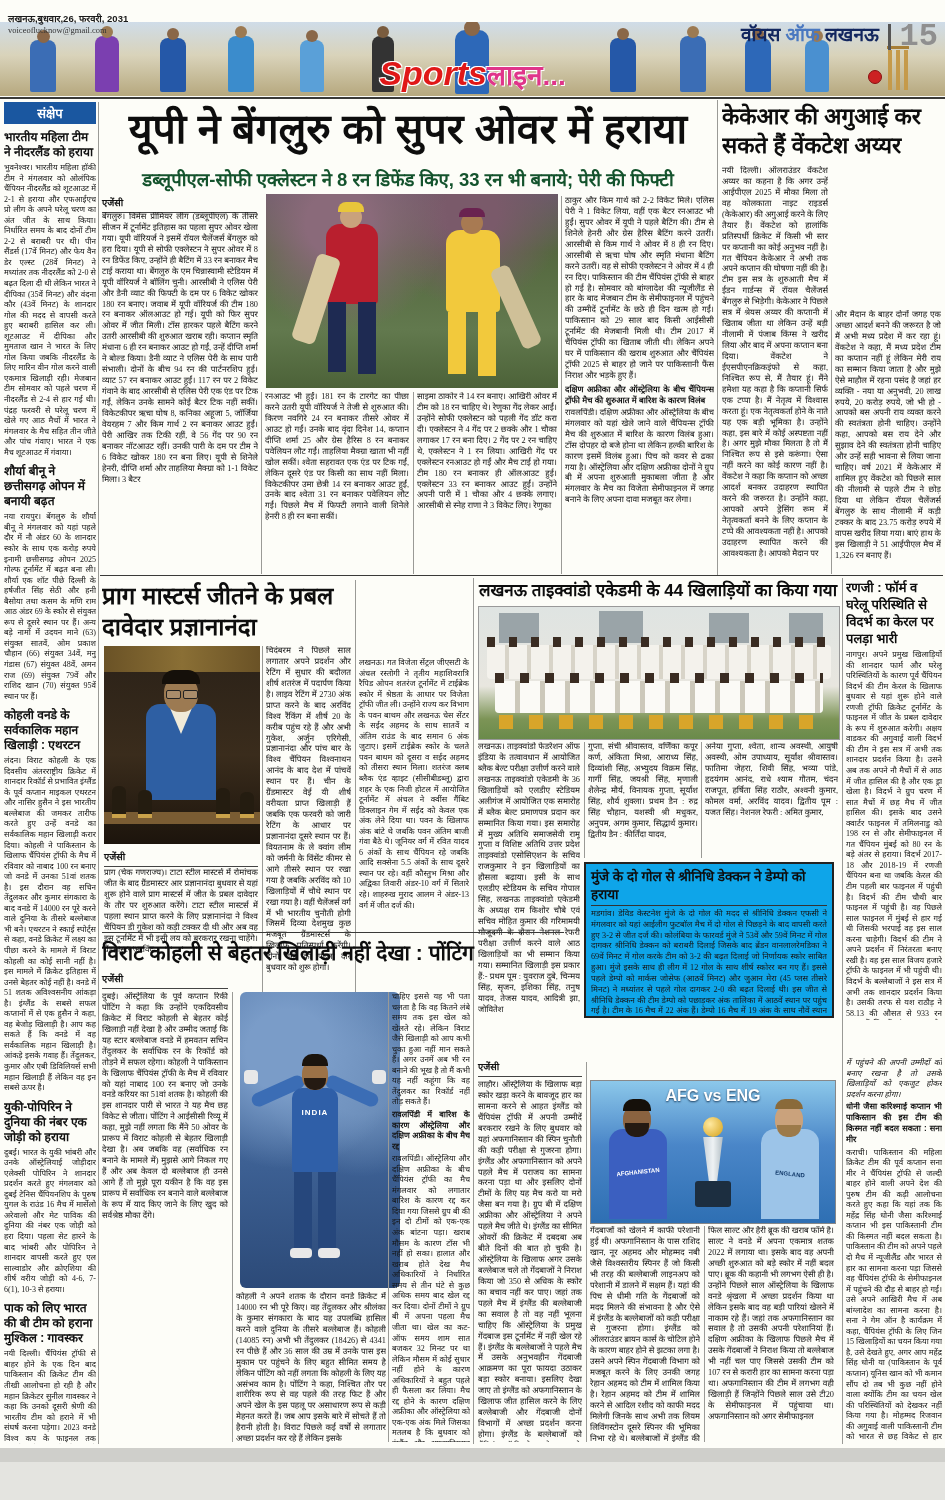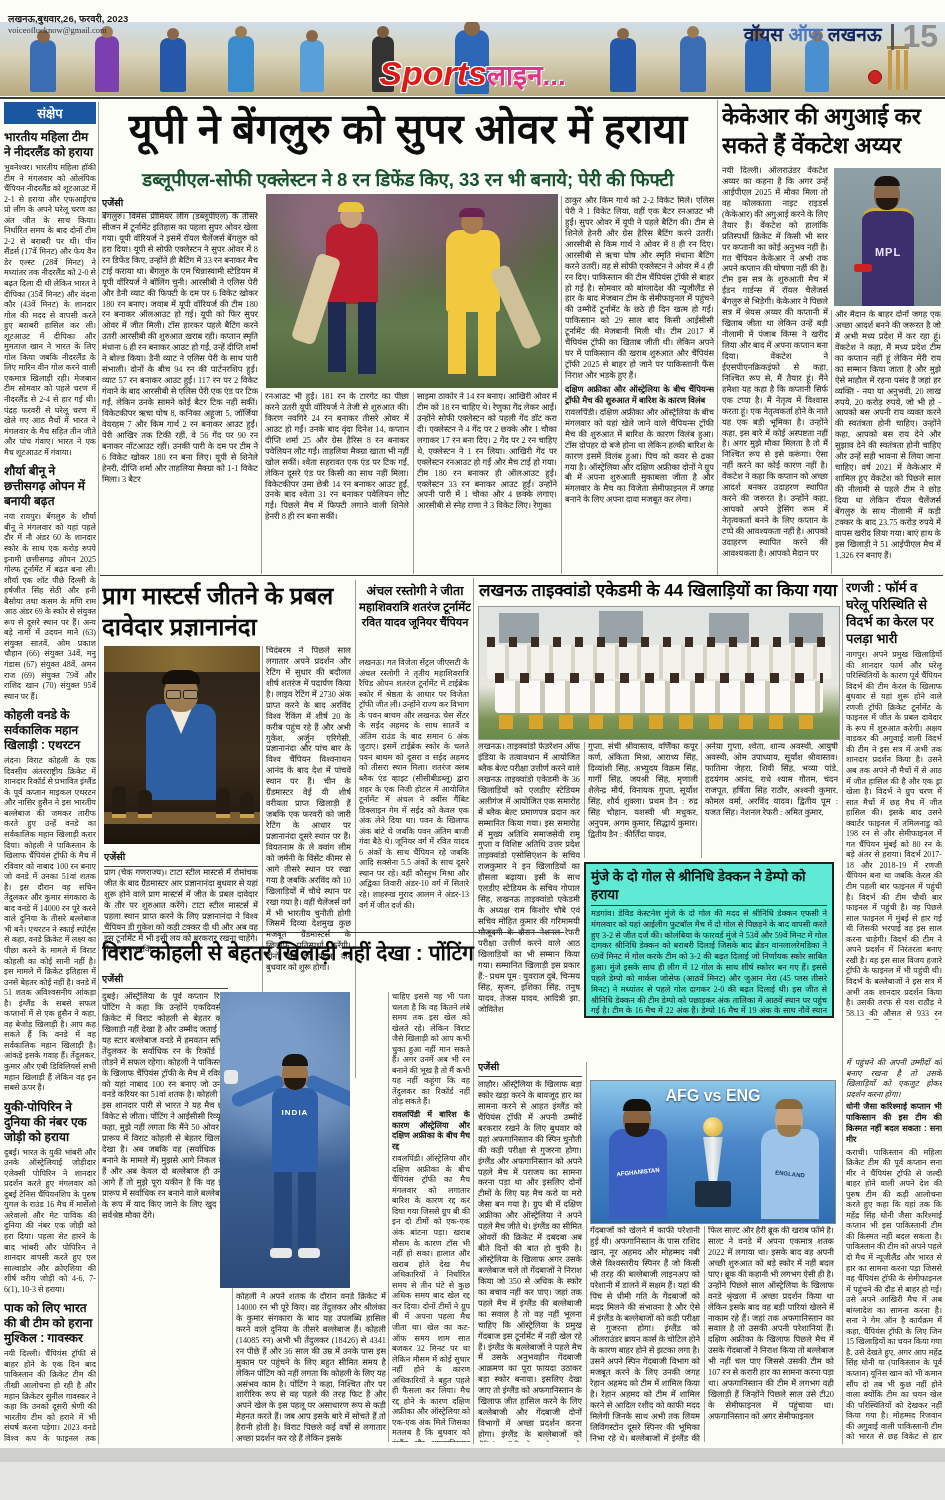--- a/index.html
+++ b/index.html
@@ -56,7 +56,7 @@
   </div>
 
   <div class="abs" style="left:8px;top:12px;width:220px;z-index:3;">
-    <div style="font-family:'Liberation Sans',sans-serif;font-weight:700;font-size:9.5px;color:#1a1a1a;">लखनऊ,बुधवार,26, फरवरी, 2023</div>
+    <div style="font-family:'Liberation Sans',sans-serif;font-weight:700;font-size:9.5px;color:#1a1a1a;">लखनऊ,बुधवार,26, फरवरी, 2031</div>
     <div style="font-size:8.5px;color:#333;">voiceoflucknow@gmail.com</div>
   </div>
 

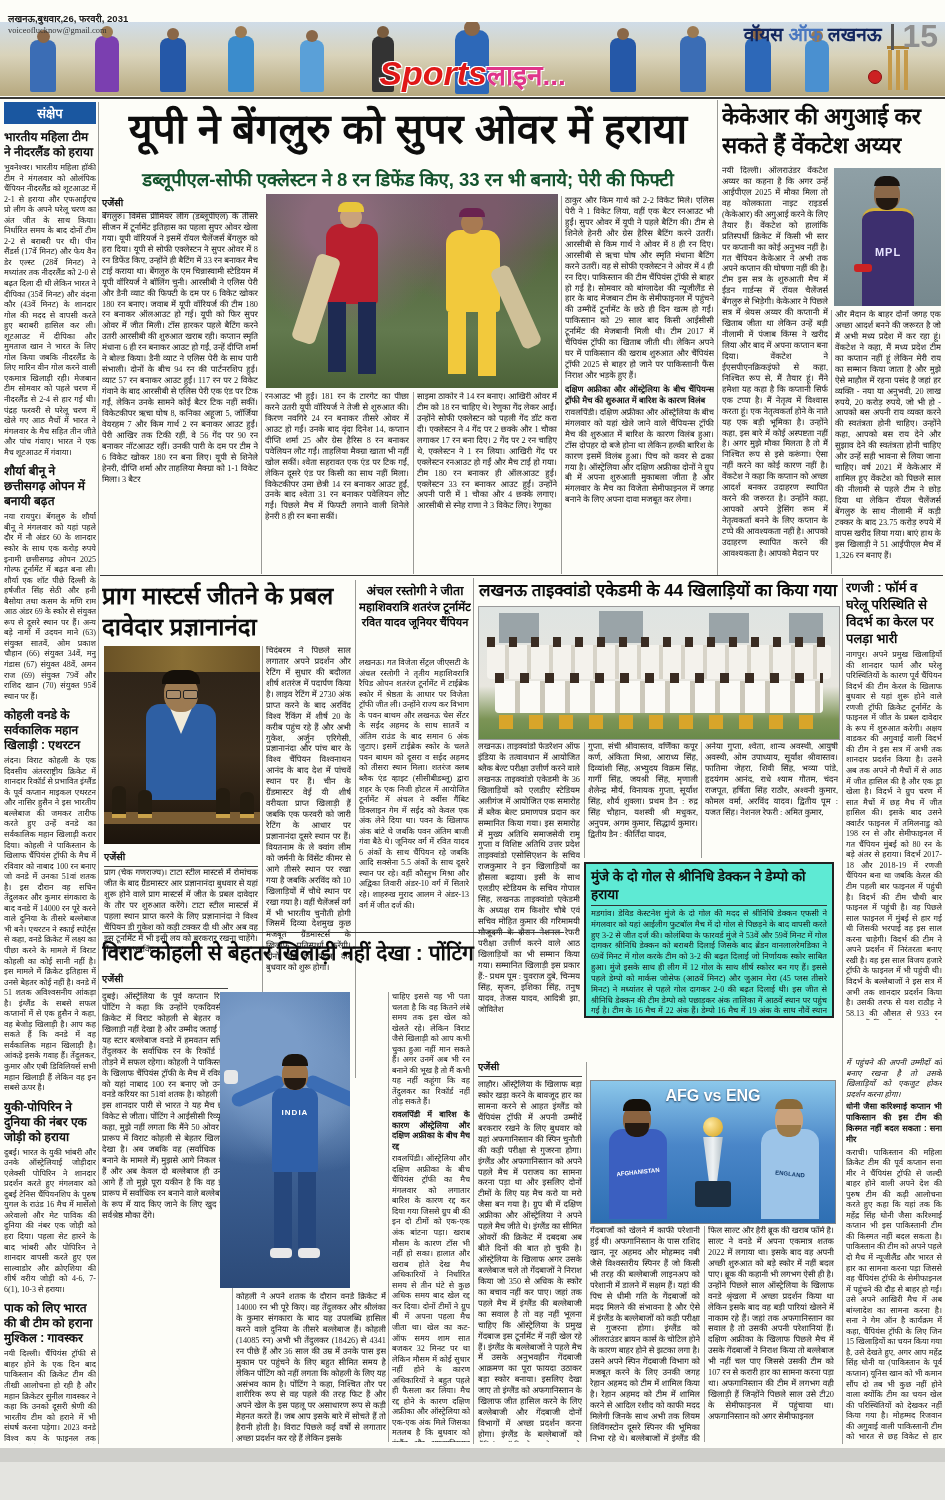--- a/index.html
+++ b/index.html
@@ -67,7 +67,7 @@
       <span>लखनऊ</span>
     </span>
     <span class="s" style="position:static;display:inline-block;width:3px;height:26px;background:#555;vertical-align:middle;margin:0 4px;"></span>
-    <span style="font-size:32px;font-weight:700;color:#8f8f8f;vertical-align:middle;">15</span>
+    <span style="font-size:32px;font-weight:700;color:#8f8f8f;vertical-align:middle;font-family:Liberation Mono, monospace;">15</span>
   </div>
 
   <div class="abs rule-dark" style="left:0;top:97px;width:945px;height:2px;"></div>

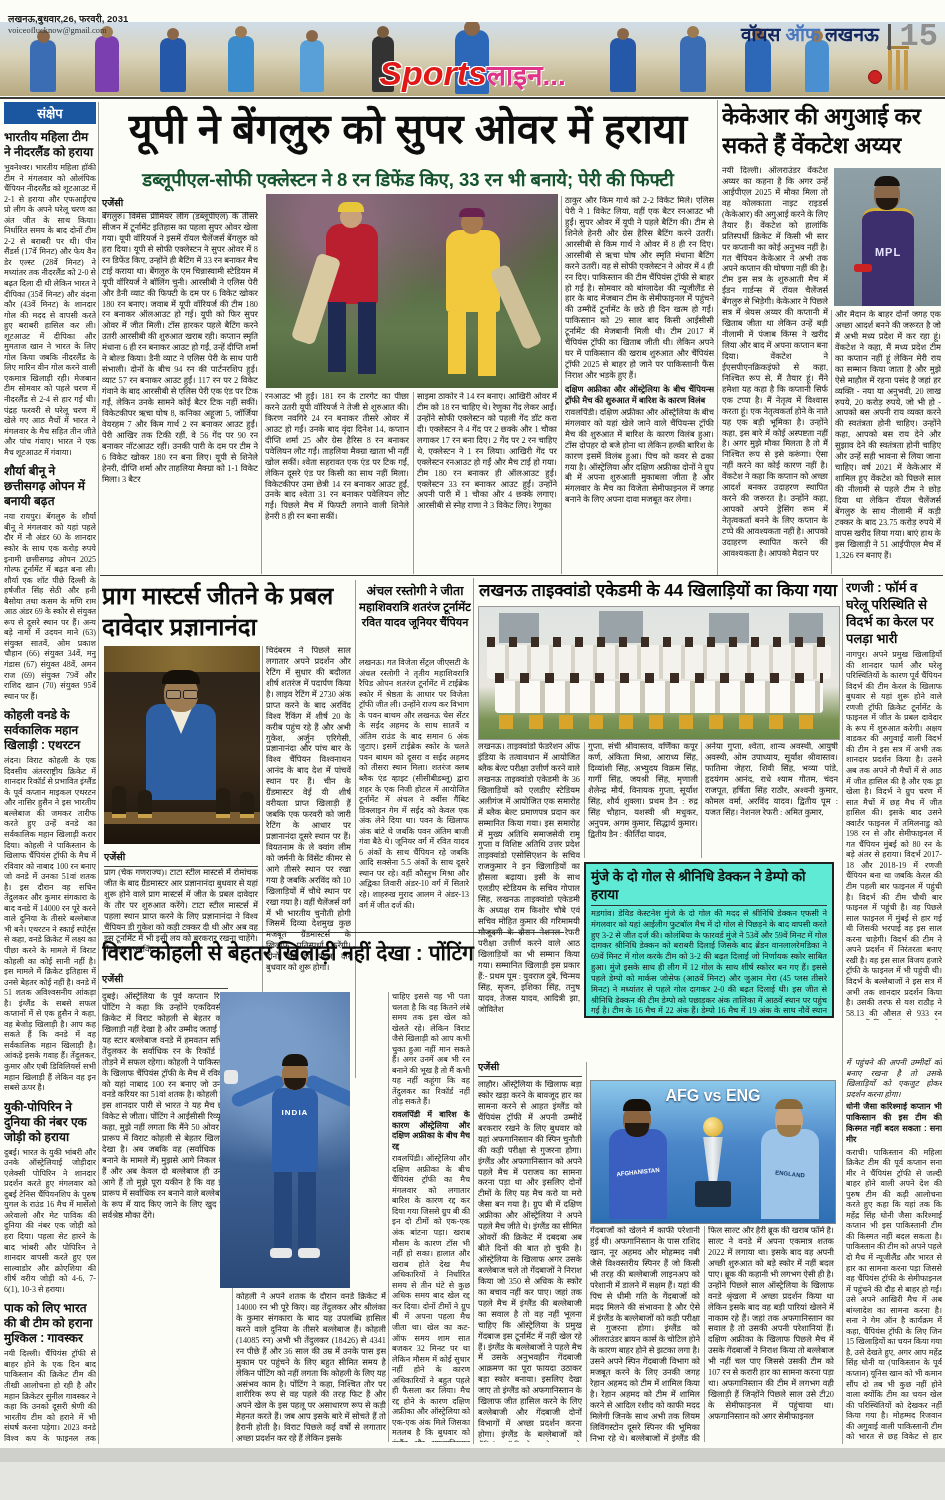--- a/index.html
+++ b/index.html
@@ -132,14 +132,6 @@
   <div class="abs rule" style="left:717px;top:100px;width:1px;height:476px;"></div>
 
   <div class="abs hd" style="left:722px;top:102px;width:219px;height:60px;font-size:22.5px;line-height:1.3;overflow:hidden;">केकेआर की अगुआई कर सकते हैं वेंकटेश अय्यर</div>
-  <div class="ph" style="left:834px;top:168px;width:107px;height:138px;background:linear-gradient(180deg,#8fa0a6 0%,#76888e 100%);">
-    <div class="s" style="left:28px;top:40px;width:52px;height:98px;background:#3d2f6e;border-radius:12px 12px 0 0;border-top:3px solid #d4af37;"></div>
-    <div class="s" style="left:40px;top:12px;width:26px;height:30px;border-radius:45%;background:#8a6748;"></div>
-    <div class="s" style="left:40px;top:8px;width:26px;height:10px;background:#1a1410;border-radius:10px 10px 0 0;"></div>
-    <div class="s" style="left:42px;top:30px;width:22px;height:12px;background:#241a12;border-radius:0 0 10px 10px;"></div>
-    <div class="s" style="left:28px;top:78px;width:52px;text-align:center;color:#e8e4ff;font-family:'Liberation Sans',sans-serif;font-weight:700;font-size:11px;letter-spacing:1px;">MPL</div>
-    <div class="s" style="left:20px;top:96px;width:18px;height:8px;background:#cc2222;border-radius:3px;"></div>
-  </div>
   <div class="abs body-txt" style="left:722px;top:166px;width:106px;height:408px;">नयी दिल्ली। ऑलराउंडर वेंकटेश अय्यर का कहना है कि अगर उन्हें आईपीएल 2025 में मौका मिला तो वह कोलकाता नाइट राइडर्स (केकेआर) की अगुआई करने के लिए तैयार हैं। वेंकटेश को हालांकि प्रतिस्पर्धी क्रिकेट में किसी भी स्तर पर कप्तानी का कोई अनुभव नहीं है। गत चैंपियन केकेआर ने अभी तक अपने कप्तान की घोषणा नहीं की है। टीम इस सत्र के शुरुआती मैच में ईडन गार्डन्स में रॉयल चैलेंजर्स बेंगलुरु से भिड़ेगी। केकेआर ने पिछले सत्र में श्रेयस अय्यर की कप्तानी में खिताब जीता था लेकिन उन्हें बड़ी नीलामी में पंजाब किंग्स ने खरीद लिया और बाद में अपना कप्तान बना दिया। वेंकटेश ने ईएसपीएनक्रिकइंफो से कहा, निश्चित रूप से, मैं तैयार हूं। मैंने हमेशा यह कहा है कि कप्तानी सिर्फ एक टप्पा है। मैं नेतृत्व में विश्वास करता हूं। एक नेतृत्वकर्ता होने के नाते यह एक बड़ी भूमिका है। उन्होंने कहा, इस बारे में कोई अस्पष्टता नहीं है। अगर मुझे मौका मिलता है तो मैं निश्चित रूप से इसे करूंगा। ऐसा नहीं करने का कोई कारण नहीं है। वेंकटेश ने कहा कि कप्तान को अच्छा आदर्श बनकर उदाहरण स्थापित करने की जरूरत है। उन्होंने कहा, आपको अपने ड्रेसिंग रूम में नेतृत्वकर्ता बनने के लिए कप्तान के टप्पे की आवश्यकता नहीं है। आपको उदाहरण स्थापित करने की आवश्यकता है। आपको मैदान पर</div>
   <div class="abs rule" style="left:831px;top:310px;width:1px;height:264px;"></div>
   <div class="abs body-txt" style="left:835px;top:310px;width:106px;height:264px;">और मैदान के बाहर दोनों जगह एक अच्छा आदर्श बनने की जरूरत है जो मैं अभी मध्य प्रदेश में कर रहा हूं। वेंकटेश ने कहा, मैं मध्य प्रदेश टीम का कप्तान नहीं हूं लेकिन मेरी राय का सम्मान किया जाता है और मुझे ऐसे माहौल में रहना पसंद है जहां हर व्यक्ति - नया या अनुभवी, 20 लाख रुपये, 20 करोड़ रुपये, जो भी हो - आपको बस अपनी राय व्यक्त करने की स्वतंत्रता होनी चाहिए। उन्होंने कहा, आपको बस राय देने और सुझाव देने की स्वतंत्रता होनी चाहिए और उन्हें सही भावना से लिया जाना चाहिए। वर्ष 2021 में केकेआर में शामिल हुए वेंकटेश को पिछले साल की नीलामी से पहले टीम ने छोड़ दिया था लेकिन रॉयल चैलेंजर्स बेंगलुरु के साथ नीलामी में कड़ी टक्कर के बाद 23.75 करोड़ रुपये में वापस खरीद लिया गया। बाएं हाथ के इस खिलाड़ी ने 51 आईपीएल मैच में 1,326 रन बनाए हैं।</div>

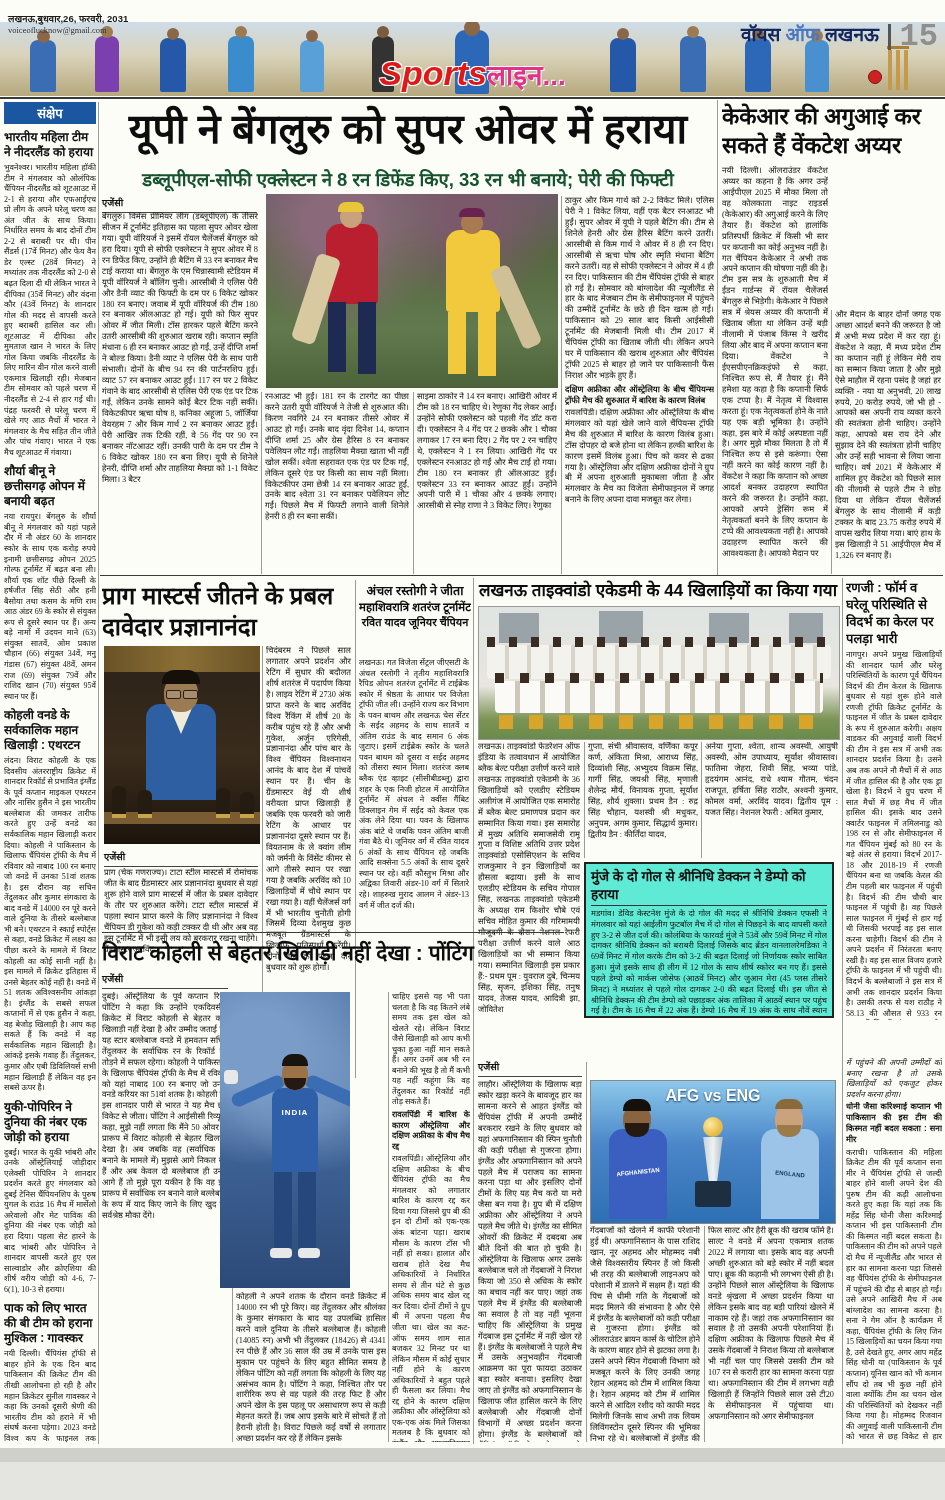--- a/index.html
+++ b/index.html
@@ -160,11 +160,6 @@
 
   <div class="abs rule" style="left:355px;top:580px;width:1px;height:498px;"></div>
 
-  <div class="abs center" style="left:359px;top:582px;width:112px;height:72px;overflow:hidden;">
-    <div class="hd" style="font-size:12.5px;">अंचल रस्तोगी ने जीता</div>
-    <div class="hd" style="font-size:11.5px;">महाशिवरात्रि शतरंज टूर्नामेंट</div>
-    <div class="hd" style="font-size:11px;">रवित यादव जूनियर चैंपियन</div>
-  </div>
   <div class="abs body-txt" style="left:359px;top:658px;width:110px;height:420px;font-size:8px;">लखनऊ। गत विजेता सेंट्रल जीएसटी के अंचल रस्तोगी ने तृतीय महाशिवरात्रि रैपिड ओपन शतरंज टूर्नामेंट में टाईब्रेक स्कोर में श्रेष्ठता के आधार पर विजेता ट्रॉफी जीत ली। उन्होंने राज्य कर विभाग के पवन बाथम और लखनऊ चेस सेंटर के सईद अहमद के साथ सातवें व अंतिम राउंड के बाद समान 6 अंक जुटाए। इसमें टाईब्रेक स्कोर के चलते पवन बाथम को दूसरा व सईद अहमद को तीसरा स्थान मिला। शतरंज क्लब ब्लैक एंड व्हाइट (सीसीबीडब्लू) द्वारा शहर के एक निजी होटल में आयोजित टूर्नामेंट में अंचल ने क्वींस गैंबिट डिक्लाइन गेम में सईद को केवल एक अंक लेने दिया था। पवन के खिलाफ अंक बांटे थे जबकि पवन अंतिम बाजी गंवा बैठे थे। जूनियर वर्ग में रवित यादव 6 अंकों के साथ चैंपियन रहे जबकि आदि सक्सेना 5.5 अंकों के साथ दूसरे स्थान पर रहे। वहीं कौस्तुभ मिश्रा और अद्विका तिवारी अंडर-10 वर्ग में सितारे रहे। शाहरुख मुराद आलम ने अंडर-13 वर्ग में जीत दर्ज की।</div>
 
   <div class="abs rule" style="left:473px;top:578px;width:1px;height:866px;"></div>

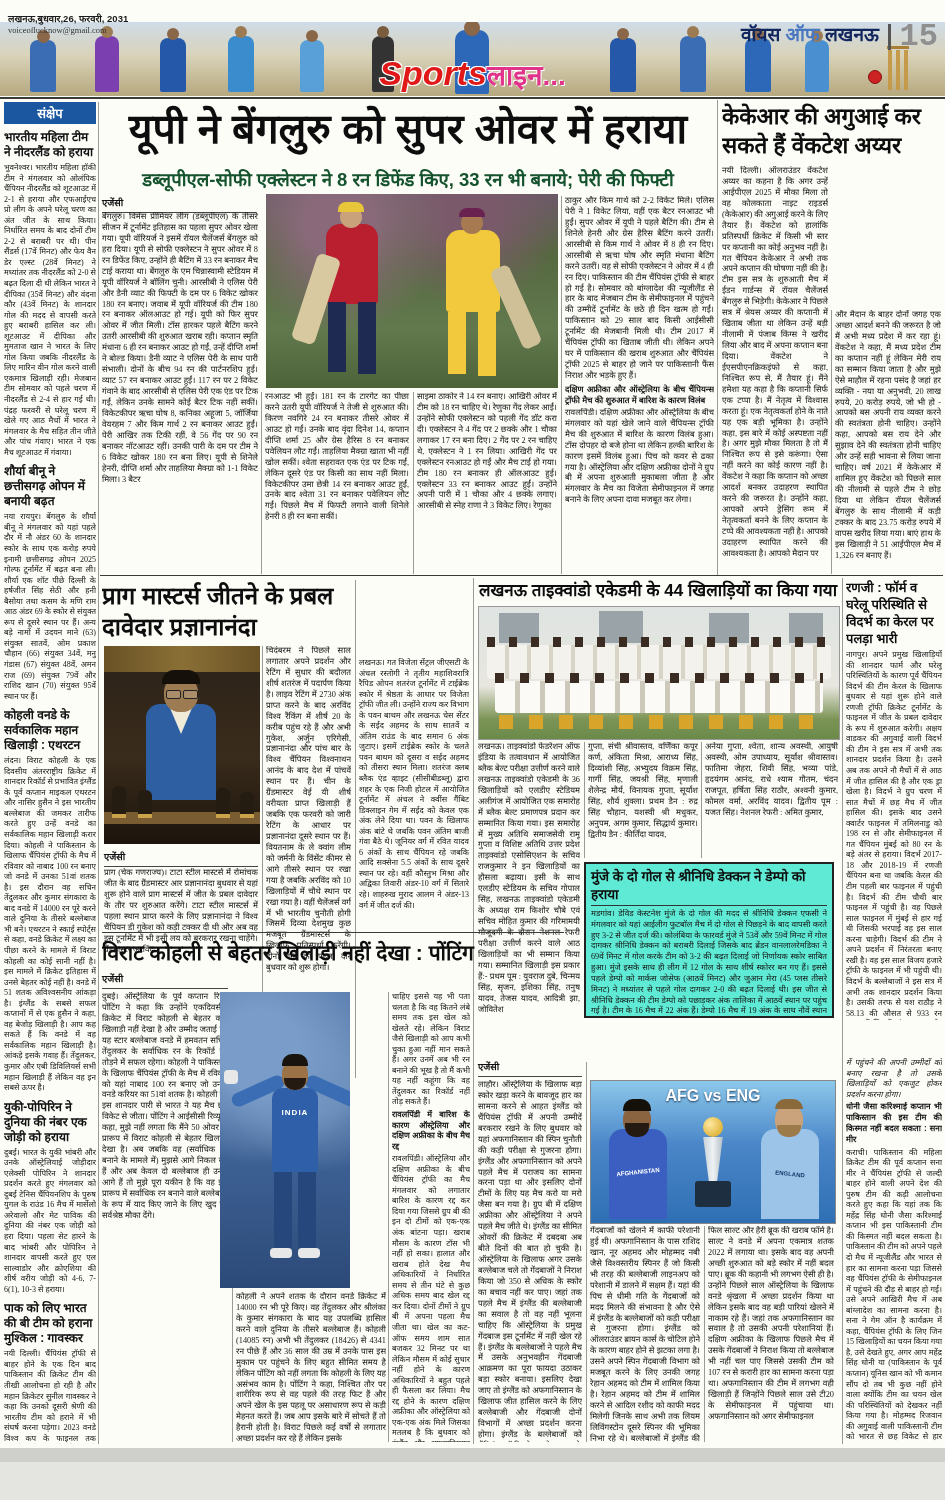--- a/index.html
+++ b/index.html
@@ -182,7 +182,7 @@
   <div class="abs rule" style="left:701px;top:742px;width:1px;height:116px;"></div>
   <div class="abs body-txt" style="left:705px;top:742px;width:133px;height:116px;">अनेया गुप्ता, श्वेता, शान्य अवस्थी, आयुषी अवस्थी, ओम उपाध्याय, सूर्यांश श्रीवास्तव। फातिमा जेहरा, शिवी सिंह, भव्या पांडे, हृदयंगम आनंद, राधे श्याम गौतम, चंदन राजपूत, हर्षिता सिंह राठौर, अश्वनी कुमार, कोमल वर्मा, अरविंद यादव। द्वितीय पूम : यजत सिंह। नेशनल रेफरी : अमित कुमार,</div>
 
-  <div class="abs" style="left:584px;top:862px;width:250px;height:156px;border:2px solid #222;background:#5eead4;box-sizing:border-box;padding:3px 5px;overflow:hidden;">
+  <div class="abs" style="left:584px;top:862px;width:250px;height:156px;border:2px solid #222;background:#0ea5e9;box-sizing:border-box;padding:3px 5px;overflow:hidden;">
     <div class="hd" style="font-size:13.5px;border-bottom:1px solid #333;padding-bottom:2px;margin-bottom:3px;">मुंजे के दो गोल से श्रीनिधि डेक्कन ने डेम्पो को हराया</div>
     <div class="body-txt" style="font-size:8.2px;">मडगांव। डेविड केस्टनेश मुंजे के दो गोल की मदद से श्रीनिधि डेक्कन एफसी ने मंगलवार को यहां आईलीग फुटबॉल मैच में दो गोल से पिछड़ने के बाद वापसी करते हुए 3-2 से जीत दर्ज की। कोलंबिया के फारवर्ड मुंजे ने 53वें और 59वें मिनट में गोल दागकर श्रीनिधि डेक्कन को बराबरी दिलाई जिसके बाद ब्रेंडन वानलालरेमडिका ने 69वें मिनट में गोल करके टीम को 3-2 की बढ़त दिलाई जो निर्णायक स्कोर साबित हुआ। मुंजे इसके साथ ही लीग में 12 गोल के साथ शीर्ष स्कोरर बन गए हैं। इससे पहले डेम्पो को मार्कस जोसेफ (आठवें मिनट) और जुआन मेरा (45 प्लस तीसरे मिनट) ने मध्यांतर से पहले गोल दागकर 2-0 की बढ़त दिलाई थी। इस जीत से श्रीनिधि डेक्कन की टीम डेम्पो को पछाड़कर अंक तालिका में आठवें स्थान पर पहुंच गई है। टीम के 16 मैच में 22 अंक हैं। डेम्पो 16 मैच में 19 अंक के साथ नौवें स्थान पर है।</div>
   </div>

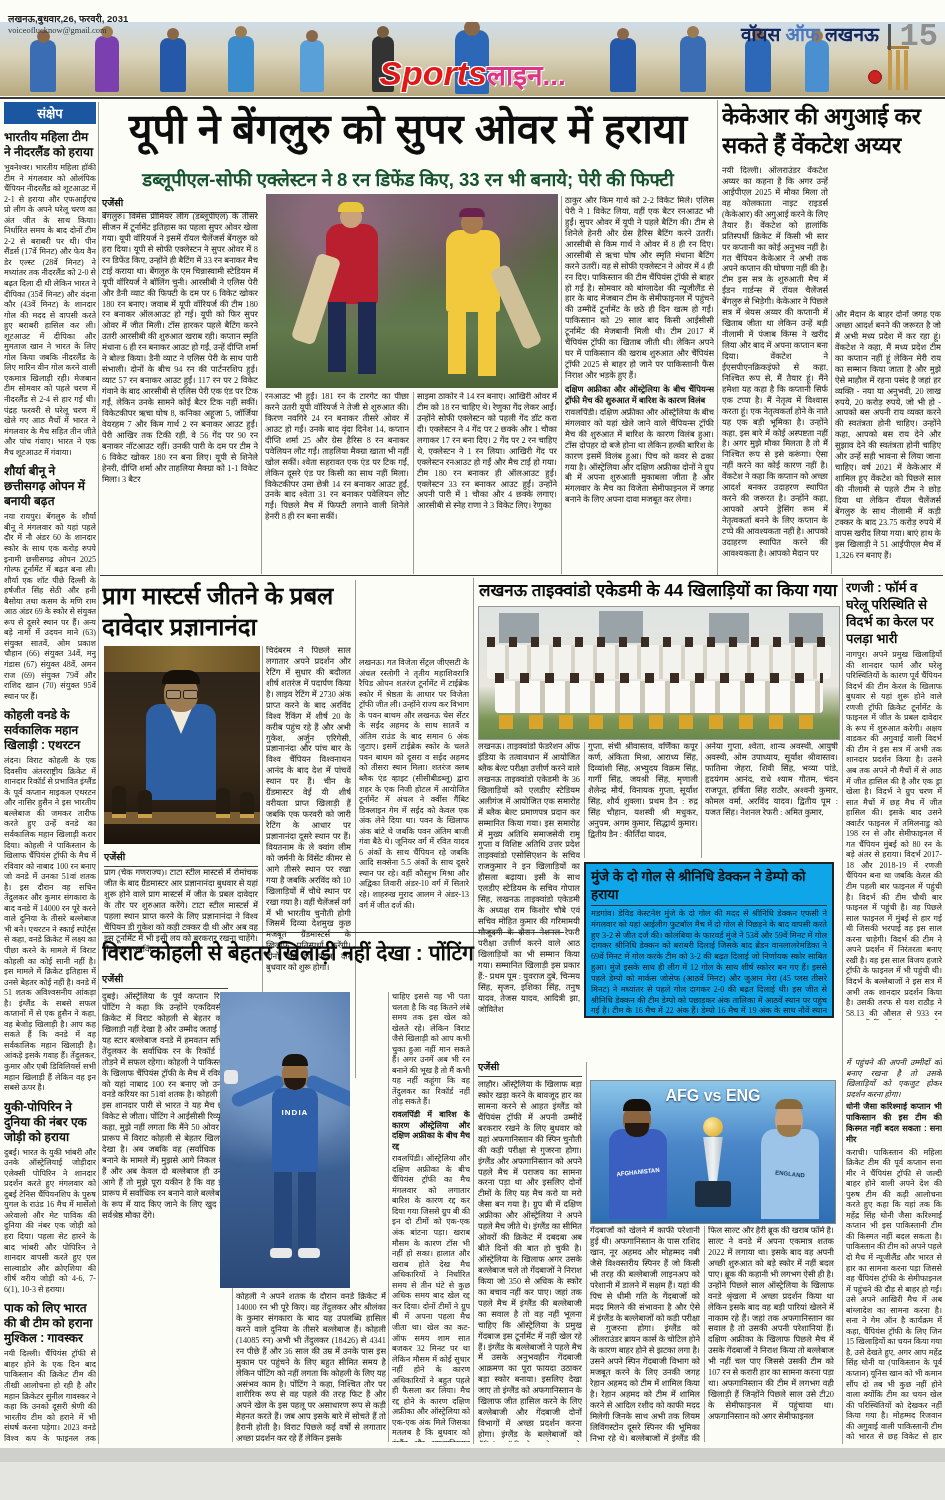--- a/index.html
+++ b/index.html
@@ -197,7 +197,7 @@
   <div class="abs byline" style="left:102px;top:972px;width:126px;">एजेंसी</div>
   <div class="abs body-txt" style="left:102px;top:992px;width:126px;height:450px;">दुबई। ऑस्ट्रेलिया के पूर्व कप्तान रिकी पोंटिंग ने कहा कि उन्होंने एकदिवसीय क्रिकेट में विराट कोहली से बेहतर कोई खिलाड़ी नहीं देखा है और उम्मीद जताई कि यह स्टार बल्लेबाज वनडे में हमवतन सचिन तेंदुलकर के सर्वाधिक रन के रिकॉर्ड को तोड़ने में सफल रहेगा। कोहली ने पाकिस्तान के खिलाफ चैंपियंस ट्रॉफी के मैच में रविवार को यहां नाबाद 100 रन बनाए जो उनके वनडे करियर का 51वां शतक है। कोहली की इस शानदार पारी से भारत ने यह मैच छह विकेट से जीता। पोंटिंग ने आईसीसी रिव्यू में कहा, मुझे नहीं लगता कि मैंने 50 ओवर के प्रारूप में विराट कोहली से बेहतर खिलाड़ी देखा है। अब जबकि वह (सर्वाधिक रन बनाने के मामले में) मुझसे आगे निकल गए हैं और अब केवल दो बल्लेबाज ही उनसे आगे हैं तो मुझे पूरा यकीन है कि वह इस प्रारूप में सर्वाधिक रन बनाने वाले बल्लेबाज के रूप में याद किए जाने के लिए खुद को सर्वश्रेष्ठ मौका देंगे।</div>
   <div class="abs rule" style="left:232px;top:992px;width:1px;height:450px;"></div>
-  <div class="ph" style="left:220px;top:992px;width:130px;height:296px;background:radial-gradient(circle at 30% 20%,#7a9cc8 0 16%,transparent 45%),radial-gradient(circle at 75% 30%,#6a8cb8 0 14%,transparent 40%),linear-gradient(180deg,#5a7fb0 0%,#3c5f92 60%,#2c4a78 100%);">
+  <div class="ph" style="left:240px;top:992px;width:160px;height:296px;background:radial-gradient(circle at 30% 20%,#7a9cc8 0 16%,transparent 45%),radial-gradient(circle at 75% 30%,#6a8cb8 0 14%,transparent 40%),linear-gradient(180deg,#5a7fb0 0%,#3c5f92 60%,#2c4a78 100%);border-radius:6px;">
     <div class="s" style="left:10px;top:92px;width:56px;height:14px;background:#3b6db5;border-radius:8px;transform:rotate(-24deg);"></div>
     <div class="s" style="left:84px;top:92px;width:56px;height:14px;background:#3b6db5;border-radius:8px;transform:rotate(24deg);"></div>
     <div class="s" style="left:4px;top:78px;width:14px;height:14px;border-radius:4px;background:#e8e8e8;"></div>

